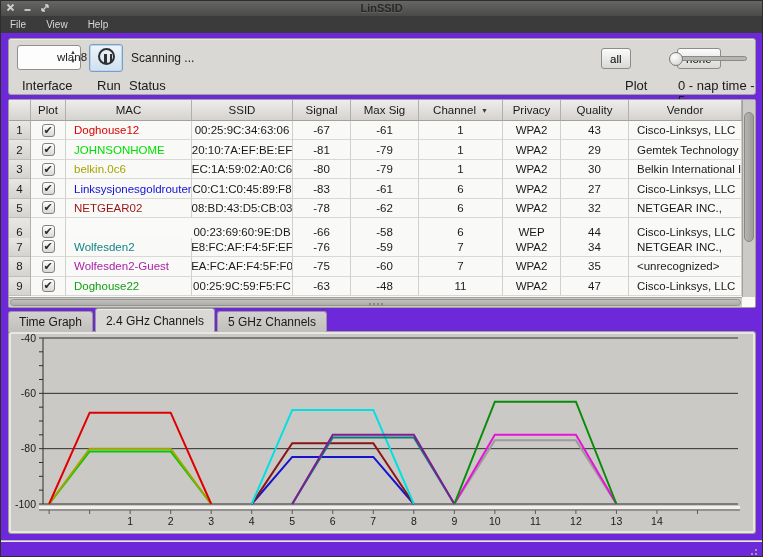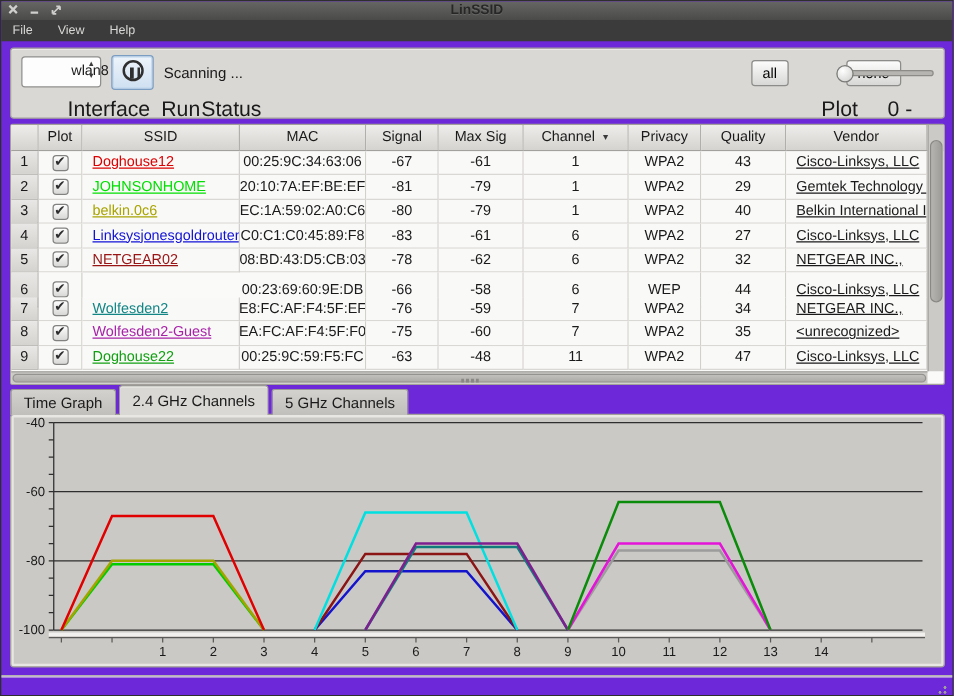--- a/index.html
+++ b/index.html
@@ -36,7 +36,7 @@
   .pause-circle i{position:absolute;top:4px;width:2.5px;height:9px;background:#2f2f2f;}
   .pause-circle i.b1{left:4.5px;} .pause-circle i.b2{left:10px;}
   .status-value{position:absolute;left:122px;top:12px;font-size:12px;}
-  .tb-label{position:absolute;top:39px;font-size:17px;margin-left:32px;}
+  .tb-label{position:absolute;top:39px;font-size:13px;}
   #lbl-interface{left:13px;} #lbl-run{left:88px;} #lbl-status{left:120px;}
   #lbl-plot{left:616px;} #lbl-naptime{left:669px;}
   .btn{position:absolute;top:9px;height:21px;background:linear-gradient(#fcfcfc,#d8d8d6);

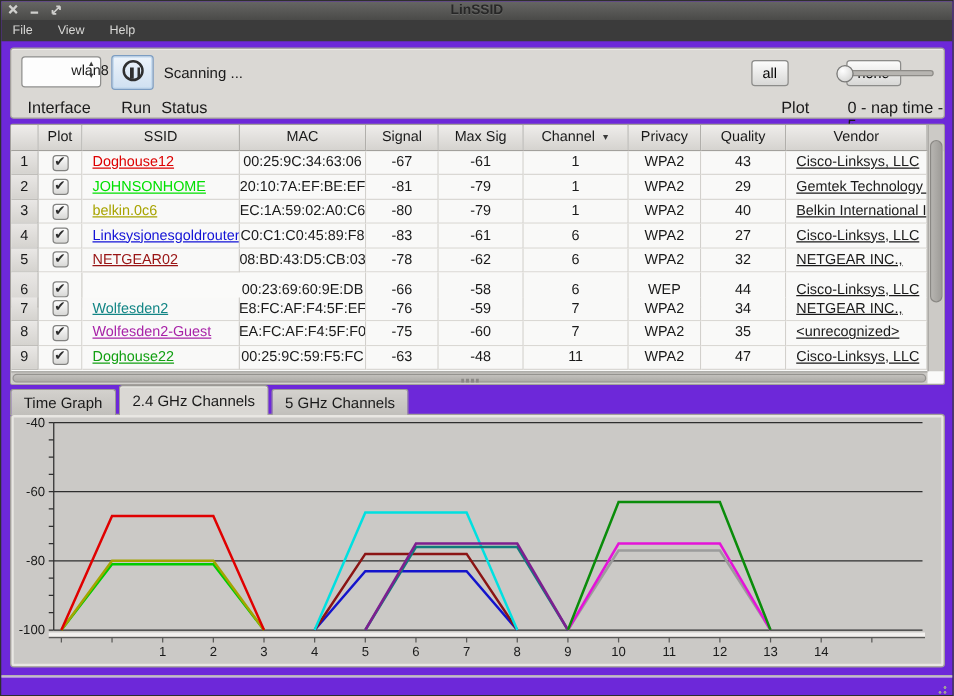--- a/index.html
+++ b/index.html
@@ -164,10 +164,10 @@
           <span>Plot</span>
         </div>
         <div class="th">
+          <span>MAC</span>
+        </div>
+        <div class="th">
           <span>SSID</span>
-        </div>
-        <div class="th">
-          <span>MAC</span>
         </div>
         <div class="th">
           <span>Signal</span>

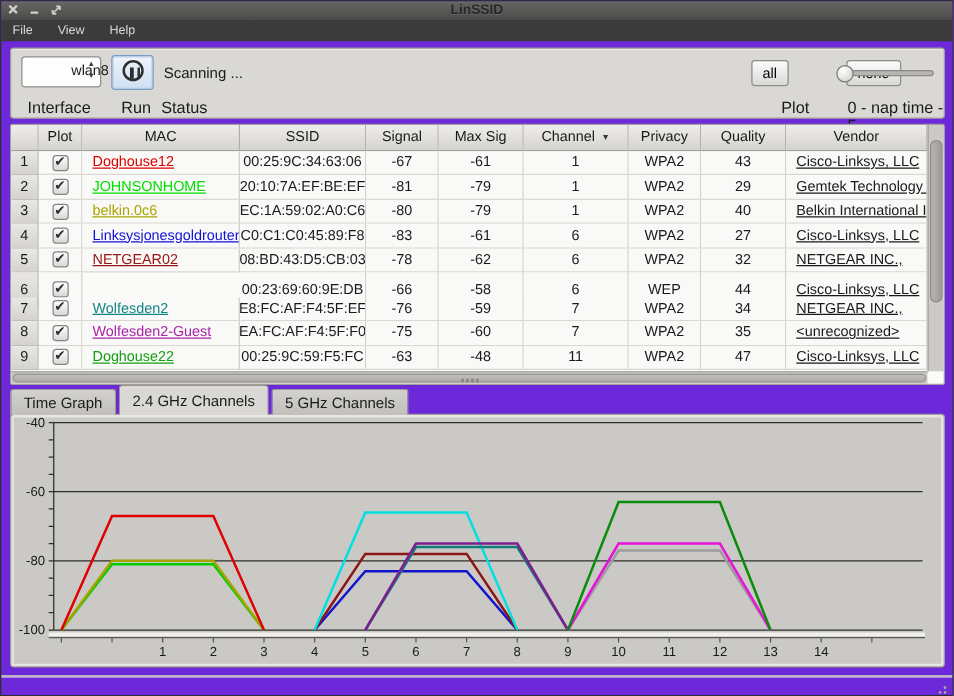--- a/index.html
+++ b/index.html
@@ -59,7 +59,7 @@
   .cell{border-right:1px solid #d2d0cc;border-bottom:1px solid #dad8d4;font-size:11.5px;
     display:flex;align-items:center;justify-content:center;background:#f9f9f8;
     white-space:nowrap;overflow:hidden;padding:0 3px;}
-  .cell.left{justify-content:flex-start;padding-left:8px;text-decoration:underline;}
+  .cell.left{justify-content:flex-start;padding-left:8px;}
   .cell.numcol{background:linear-gradient(#e9e7e5,#d5d3cf);border-right:1px solid #b1afab;
     border-bottom:1px solid #c0beba;justify-content:center;}
   .checkbox{width:13px;height:13px;border:1px solid #828280;border-radius:3px;

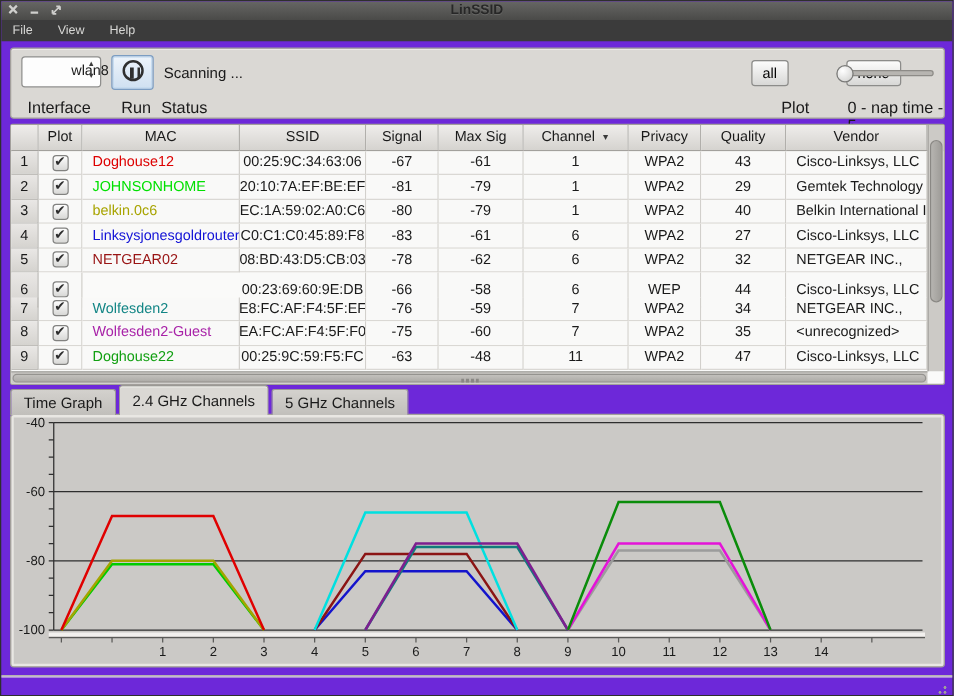--- a/index.html
+++ b/index.html
@@ -230,7 +230,7 @@
           <div class="cell">-79</div>
           <div class="cell">1</div>
           <div class="cell">WPA2</div>
-          <div class="cell">40</div>
+          <div class="cell">30</div>
           <div class="cell left">Belkin International Inc</div>
         </div>
         <div class="trow">

